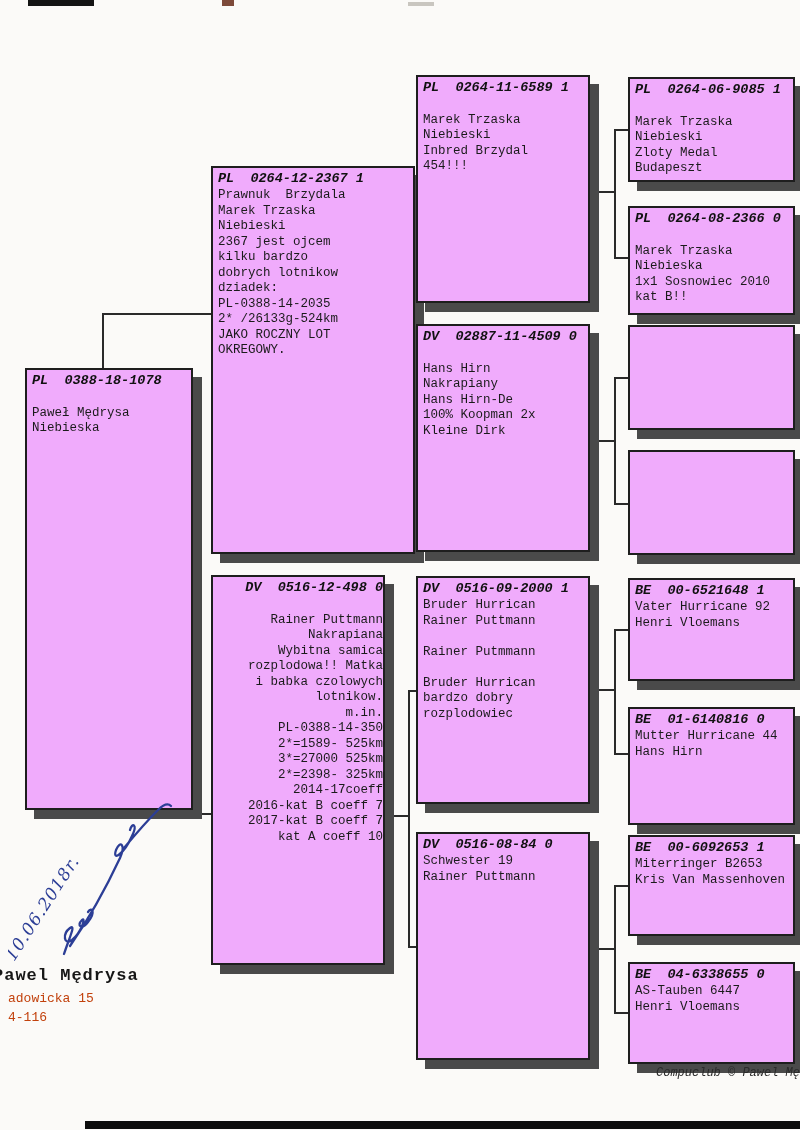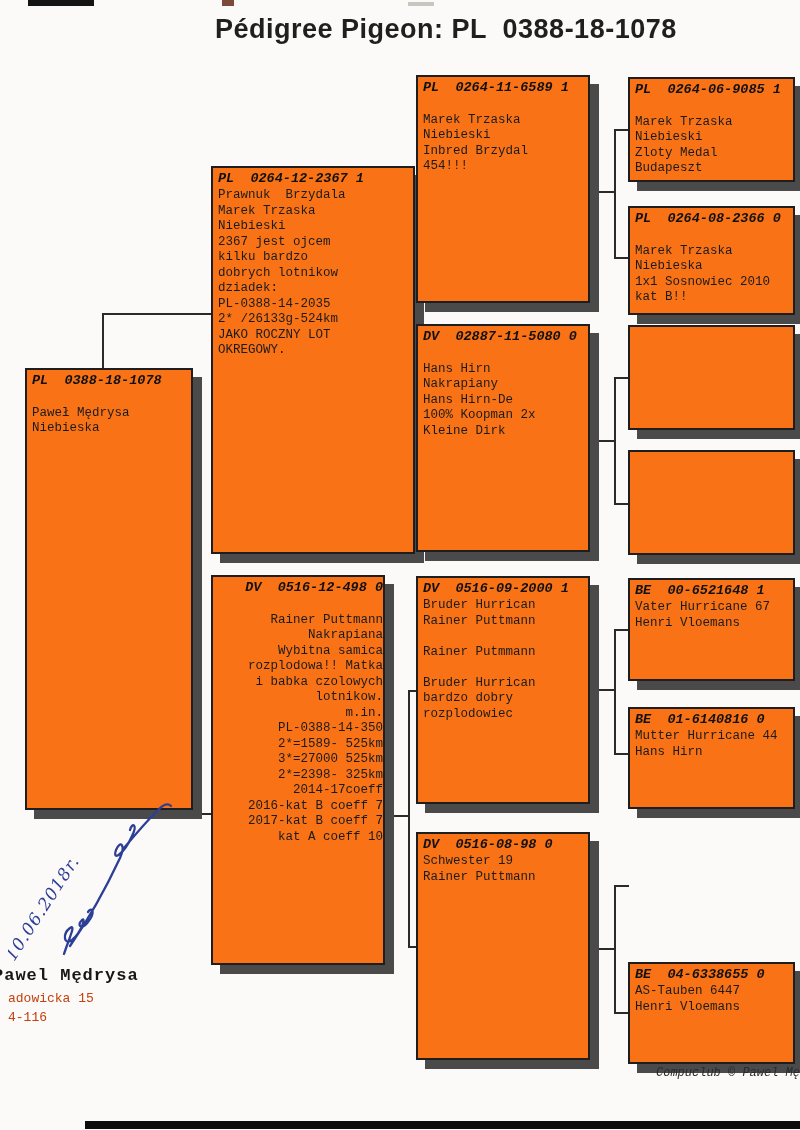--- a/index.html
+++ b/index.html
@@ -27,7 +27,6 @@
 
 <div class="page">
 
-  <div class="title">Pédigree Pigeon: PL  0388-18-1078</div>
 
   <div class="pbox" style="left:25px;top:368px;width:168px;height:442px;">
     <div class="ring">PL  0388-18-1078</div>

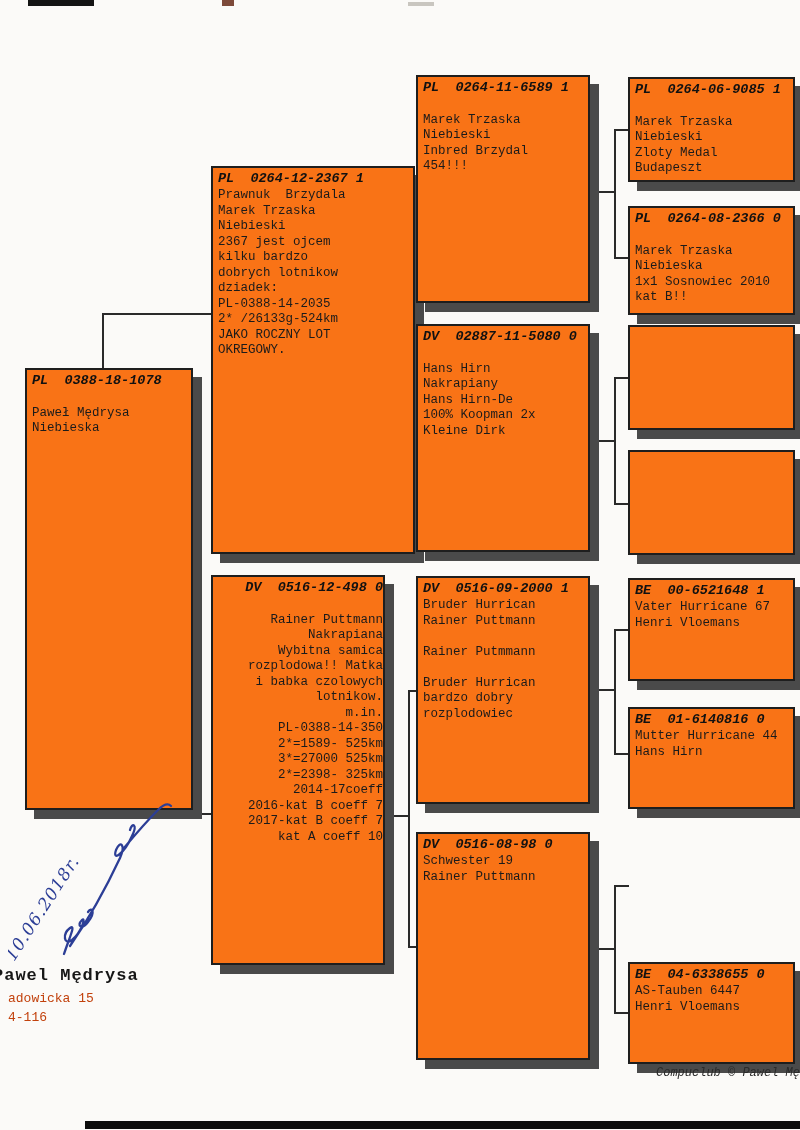--- a/index.html
+++ b/index.html
@@ -7,7 +7,7 @@
         font-family:"Liberation Mono",monospace;}
   .title{position:absolute;left:215px;top:14px;font-family:"Liberation Sans",sans-serif;
          font-size:27px;font-weight:600;color:#1f1f1f;letter-spacing:.5px;white-space:pre;z-index:4;}
-  .pbox{position:absolute;background:#f97316;border:2px solid #1e1e1e;box-sizing:border-box;
+  .pbox{position:absolute;background:#f0abfc;border:2px solid #1e1e1e;box-sizing:border-box;
         box-shadow:9px 9px 0 0 #4a4a4a;z-index:2;overflow:hidden;}
   .ring{font-family:"Liberation Mono",monospace;font-style:italic;font-weight:bold;
         font-size:13.5px;line-height:18px;padding:2px 0 0 5px;white-space:pre;color:#111;}

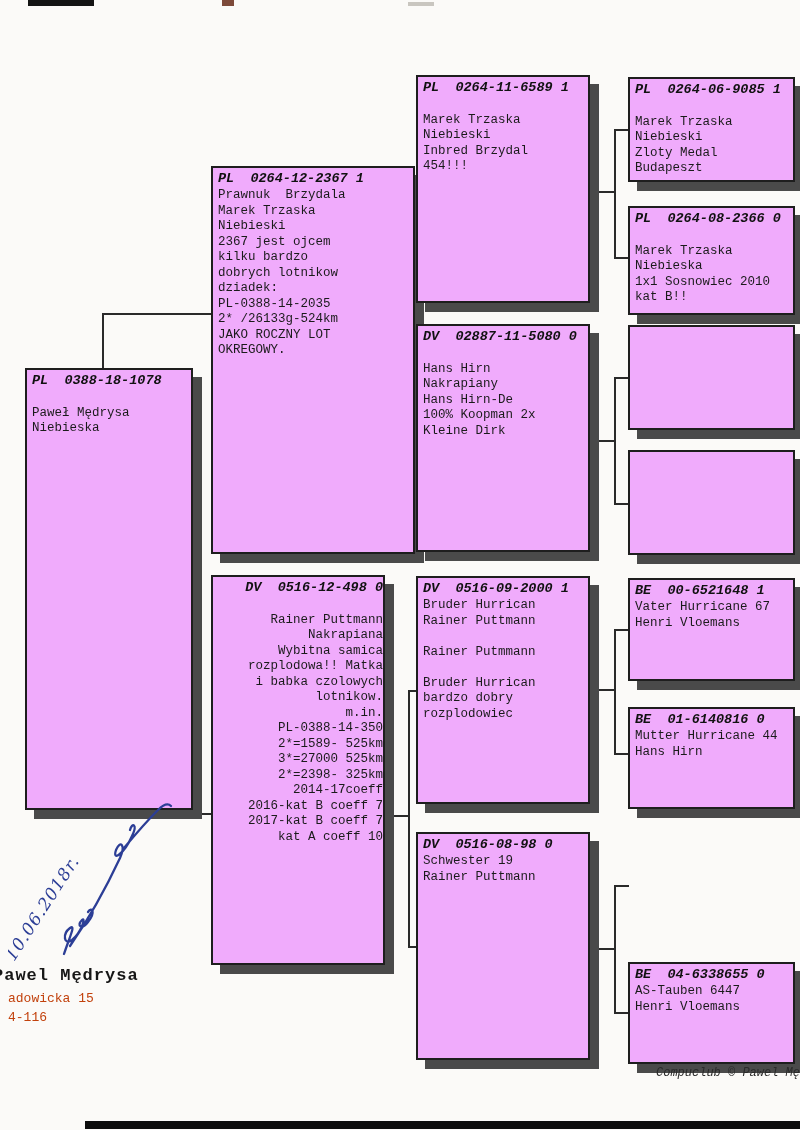--- a/index.html
+++ b/index.html
@@ -78,7 +78,7 @@
 454!!!</div>
   </div>
   <div class="pbox" style="left:416px;top:324px;width:174px;height:228px;">
-    <div class="ring">DV  02887-11-5080 0</div>
+    <div class="ring">DV  02887-11-4509 0</div>
     <div class="body">
 Hans Hirn
 Nakrapiany

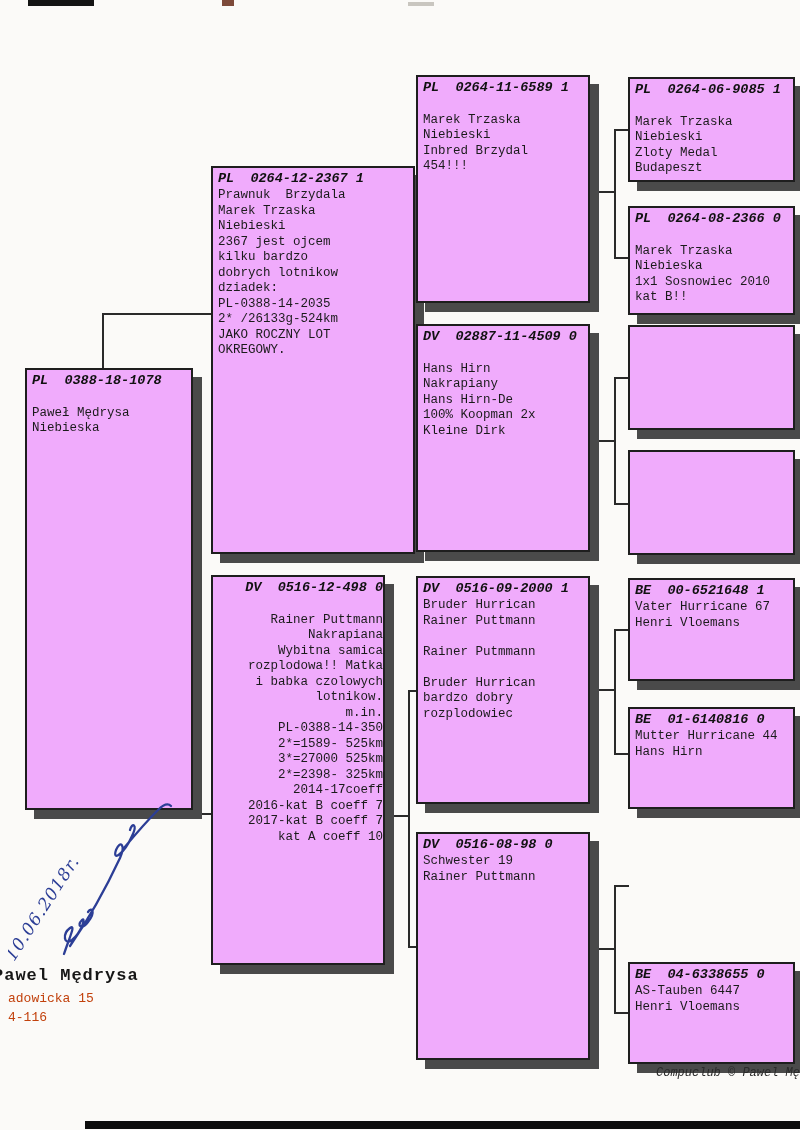--- a/index.html
+++ b/index.html
@@ -129,7 +129,7 @@
   </div>
   <div class="pbox" style="left:628px;top:578px;width:167px;height:103px;">
     <div class="ring">BE  00-6521648 1</div>
-    <div class="body">Vater Hurricane 67
+    <div class="body">Vater Hurricane 92
 Henri Vloemans</div>
   </div>
   <div class="pbox" style="left:628px;top:707px;width:167px;height:102px;">

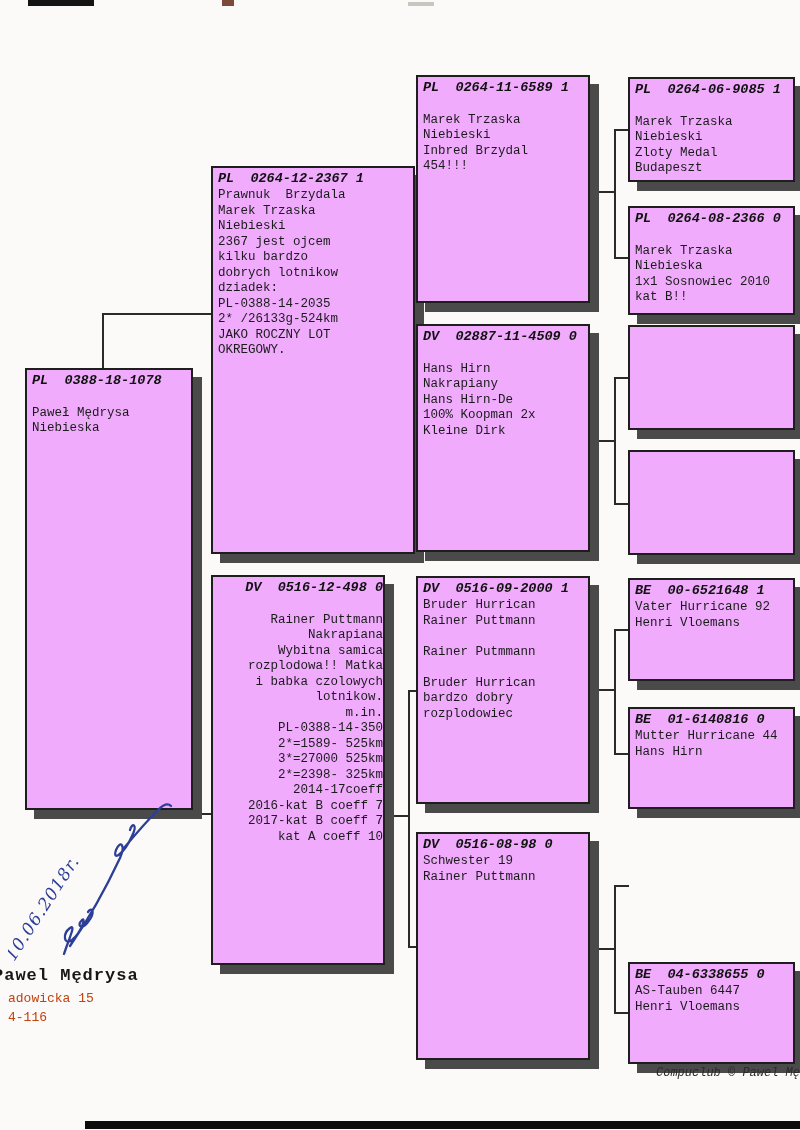--- a/index.html
+++ b/index.html
@@ -132,7 +132,7 @@
     <div class="body">Vater Hurricane 92
 Henri Vloemans</div>
   </div>
-  <div class="pbox" style="left:628px;top:707px;width:167px;height:102px;">
+  <div class="pbox" style="left:628px;top:707px;width:167px;height:118px;">
     <div class="ring">BE  01-6140816 0</div>
     <div class="body">Mutter Hurricane 44
 Hans Hirn</div>

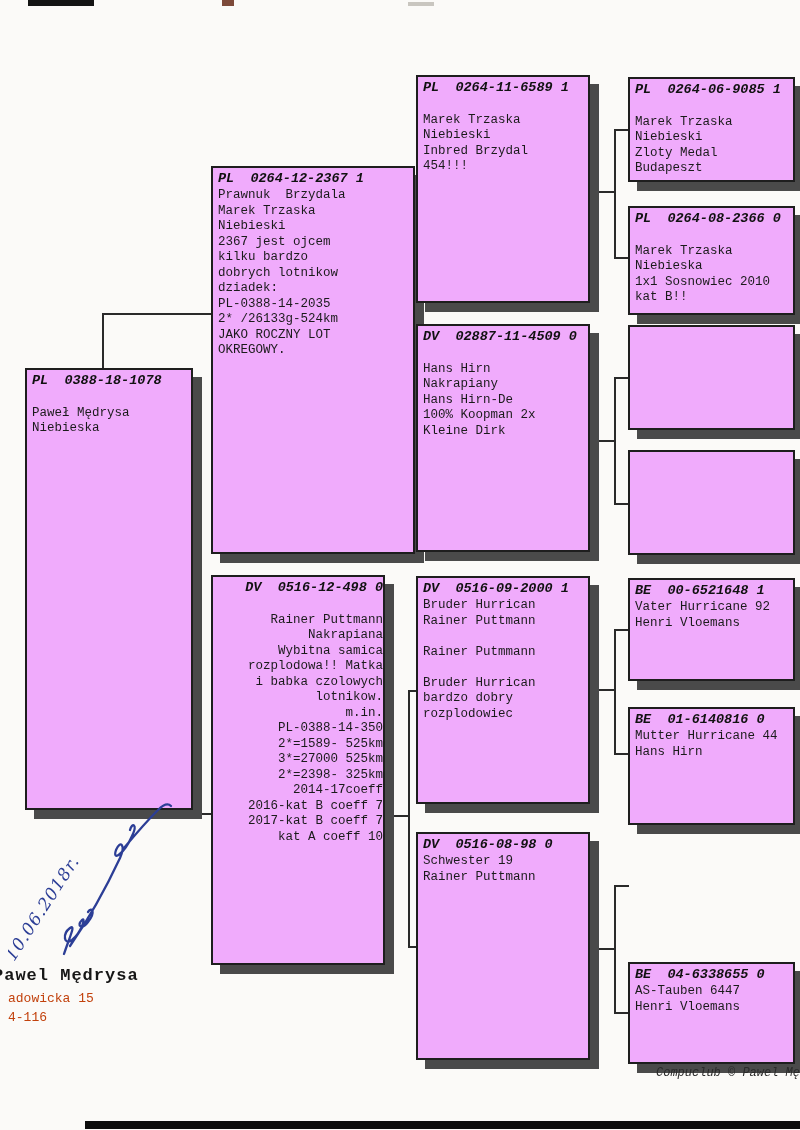--- a/index.html
+++ b/index.html
@@ -98,7 +98,7 @@
 rozplodowiec</div>
   </div>
   <div class="pbox" style="left:416px;top:832px;width:174px;height:228px;">
-    <div class="ring">DV  0516-08-98 0</div>
+    <div class="ring">DV  0516-08-84 0</div>
     <div class="body">Schwester 19
 Rainer Puttmann</div>
   </div>

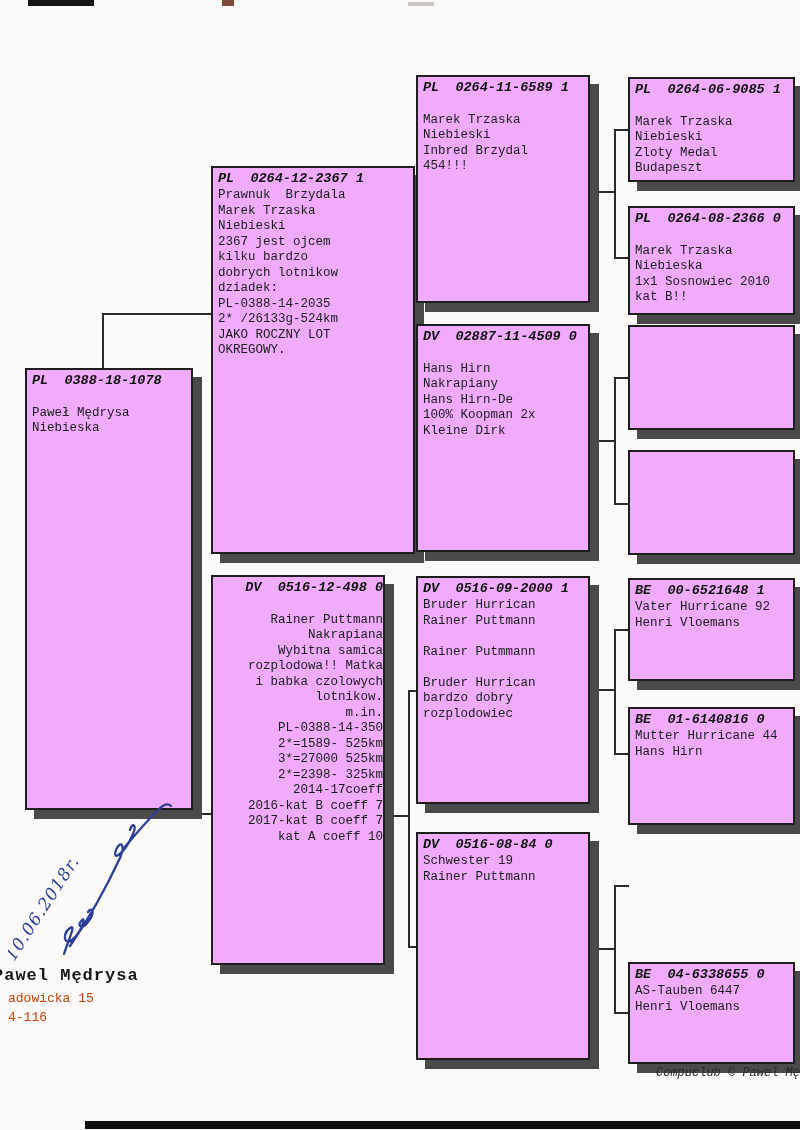--- a/index.html
+++ b/index.html
@@ -137,6 +137,11 @@
     <div class="body">Mutter Hurricane 44
 Hans Hirn</div>
   </div>
+  <div class="pbox" style="left:628px;top:835px;width:167px;height:101px;">
+    <div class="ring">BE  00-6092653 1</div>
+    <div class="body">Miterringer B2653
+Kris Van Massenhoven</div>
+  </div>
   <div class="pbox" style="left:628px;top:962px;width:167px;height:102px;">
     <div class="ring">BE  04-6338655 0</div>
     <div class="body">AS-Tauben 6447

